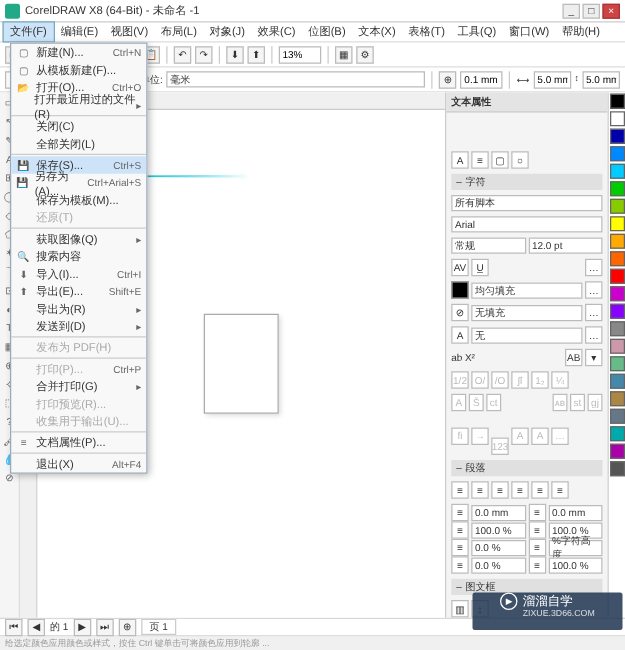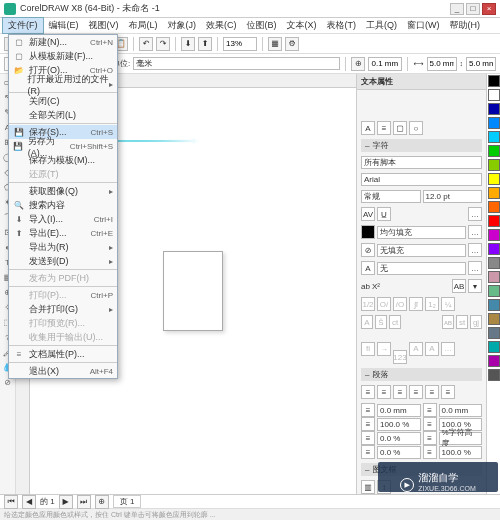--- a/index.html
+++ b/index.html
@@ -158,7 +158,7 @@
     <div class="item">
       <span class="ic">💾</span>
       <span>另存为(A)...</span>
-      <span class="sc">Ctrl+Shift+S</span>
+      <span class="sc">Ctrl+Arial+S</span>
     </div>
     <div class="item">
       <span class="ic"></span>

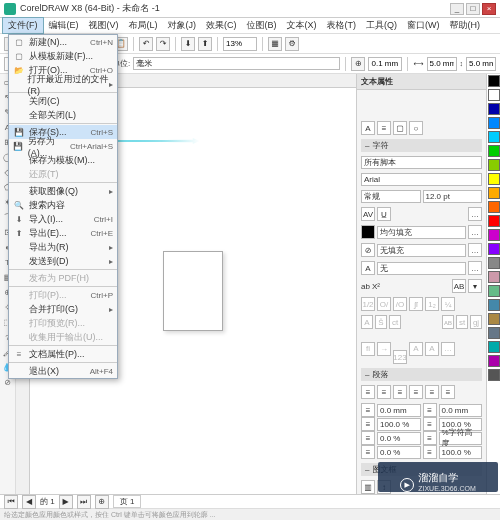--- a/index.html
+++ b/index.html
@@ -186,7 +186,7 @@
     <div class="item">
       <span class="ic">⬆</span>
       <span>导出(E)...</span>
-      <span class="sc">Ctrl+E</span>
+      <span class="sc">Shift+E</span>
     </div>
     <div class="item">
       <span class="ic"></span>

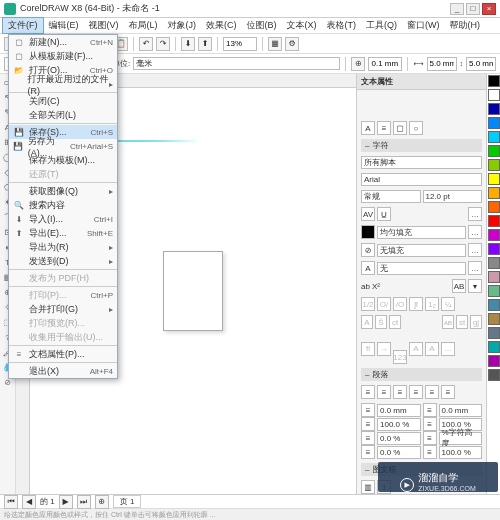--- a/index.html
+++ b/index.html
@@ -47,7 +47,7 @@
   
   .tabs-row { height: 14px; border-top: 1px solid #ccc; display:flex; align-items:center; padding:0 4px; font-size:8px; gap:4px; }
   .hint-row { height: 12px; background:#f0f0f0; border-top:1px solid #ddd; font-size:7px; color:#999; padding:0 4px; display:flex; align-items:center; }
-  .watermark { position:absolute; right:2px; bottom:28px; width:120px; height:30px; background:rgba(30,50,80,0.85); color:#fff; font-size:9px; display:flex; align-items:flex-end; justify-content:center; border-radius:2px; gap:4px; }
+  .watermark { position:absolute; right:2px; bottom:16px; width:120px; height:30px; background:rgba(30,50,80,0.85); color:#fff; font-size:9px; display:flex; align-items:flex-start; justify-content:center; border-radius:2px; gap:4px; }
   .watermark .play { width:14px; height:14px; border:1px solid #fff; border-radius:50%; display:flex; align-items:center; justify-content:center; font-size:7px; }
 </style>
 </head>

